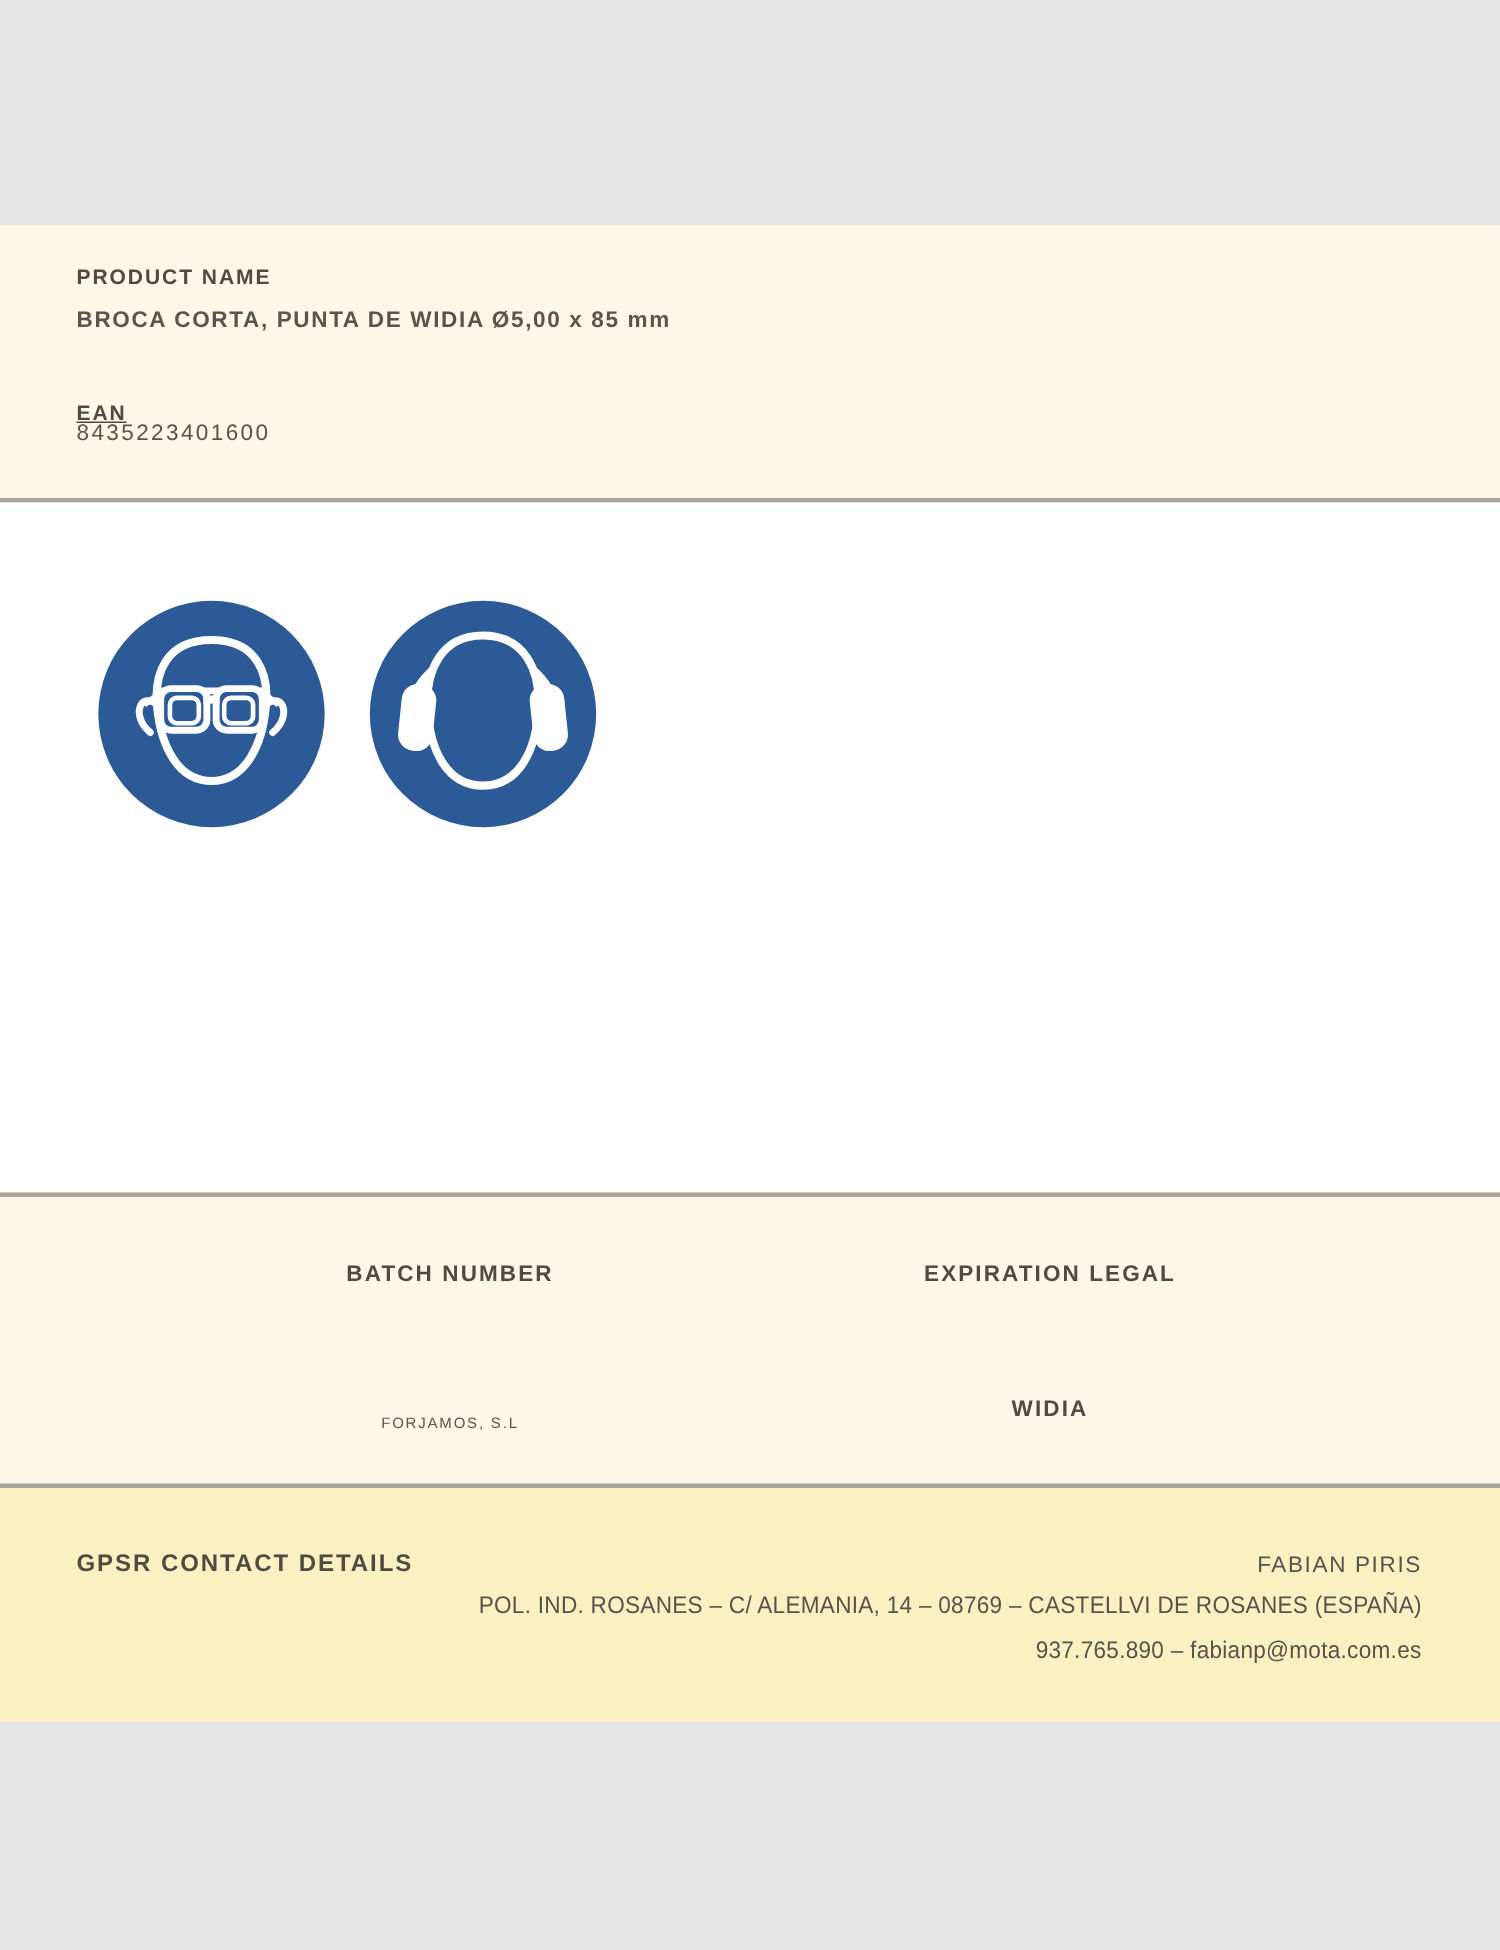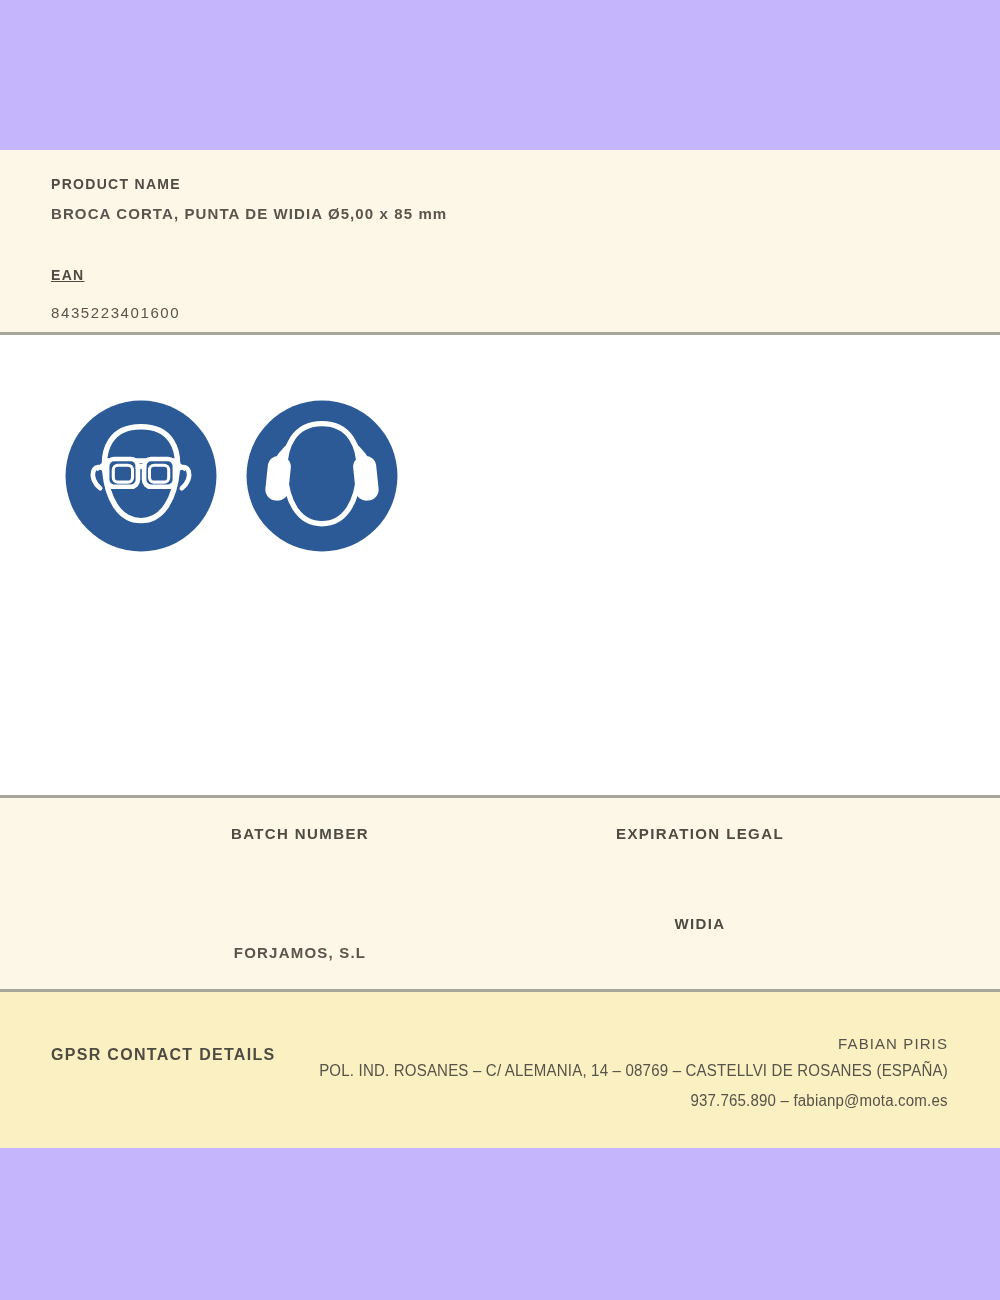--- a/index.html
+++ b/index.html
@@ -8,7 +8,7 @@
     position: relative;
     width: 1000px;
     height: 1300px;
-    background: #c4b5fd;
+    background: #e5e5e5;
     overflow: hidden;
   }
   .band { position: absolute; left: 0; width: 100%; box-sizing: border-box; }

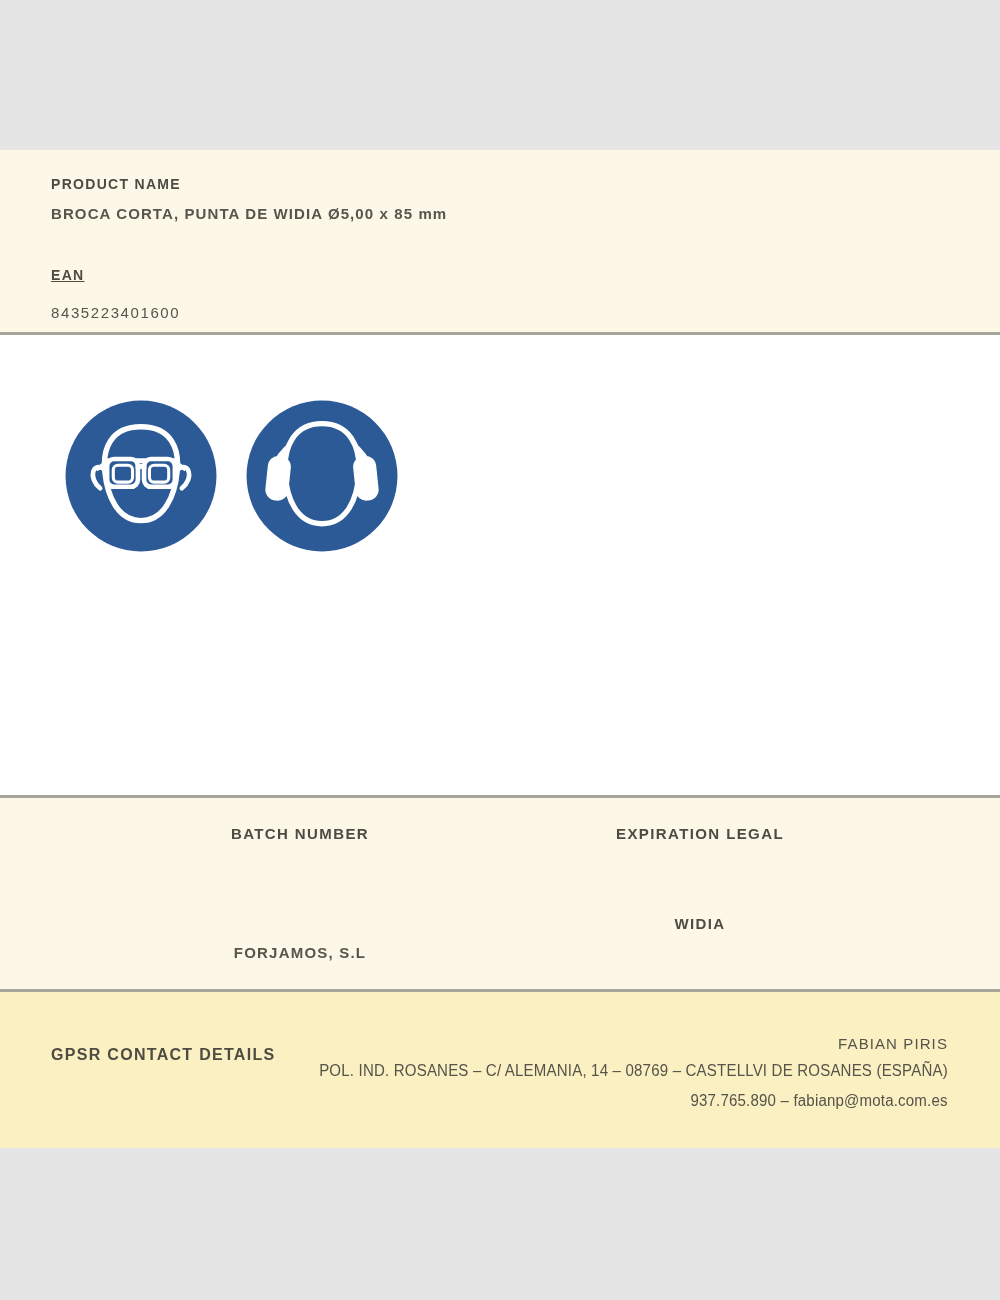--- a/index.html
+++ b/index.html
@@ -43,7 +43,7 @@
   .pos-product-label { left: 51px; top: 176px; }
   .pos-product-name  { left: 51px; top: 205px; font-weight: bold; }
   .pos-ean-label     { left: 51px; top: 267px; text-decoration: underline; }
-  .pos-ean-value     { left: 51px; top: 304px; letter-spacing: 1.6px; }
+  .pos-ean-value     { left: 51px; top: 280px; letter-spacing: 1.6px; }
 
   
   .icon-row { position: absolute; left: 64px; top: 399px; display: flex; gap: 27px; }

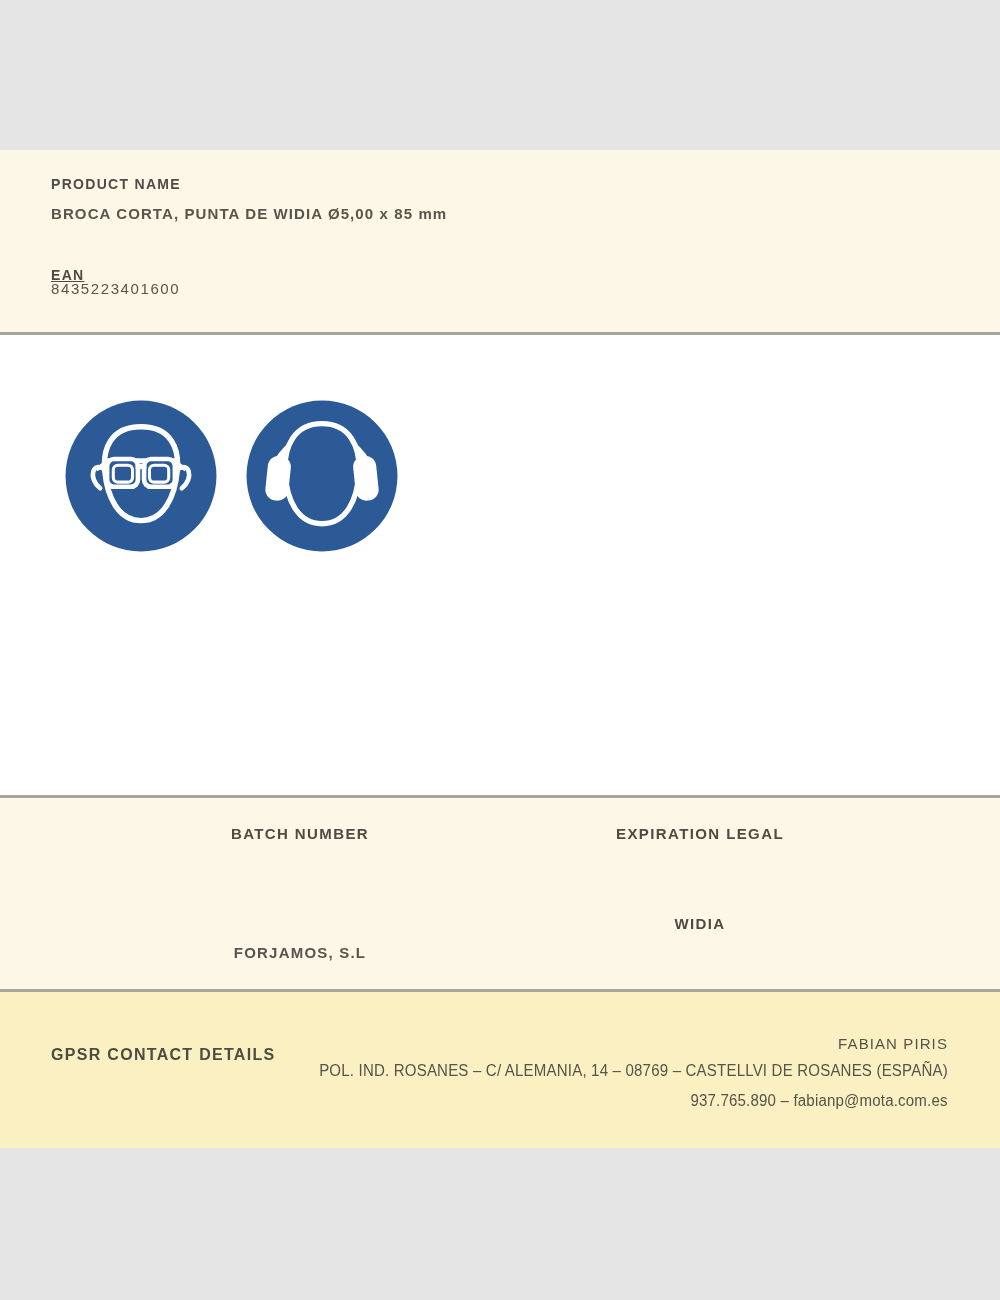--- a/index.html
+++ b/index.html
@@ -58,6 +58,7 @@
     font-size: 15px; font-weight: bold;
     letter-spacing: 1.4px;
     color: #4d4b42;
+    margin-top: 16px;
   }
   .cell-value {
     display: block;

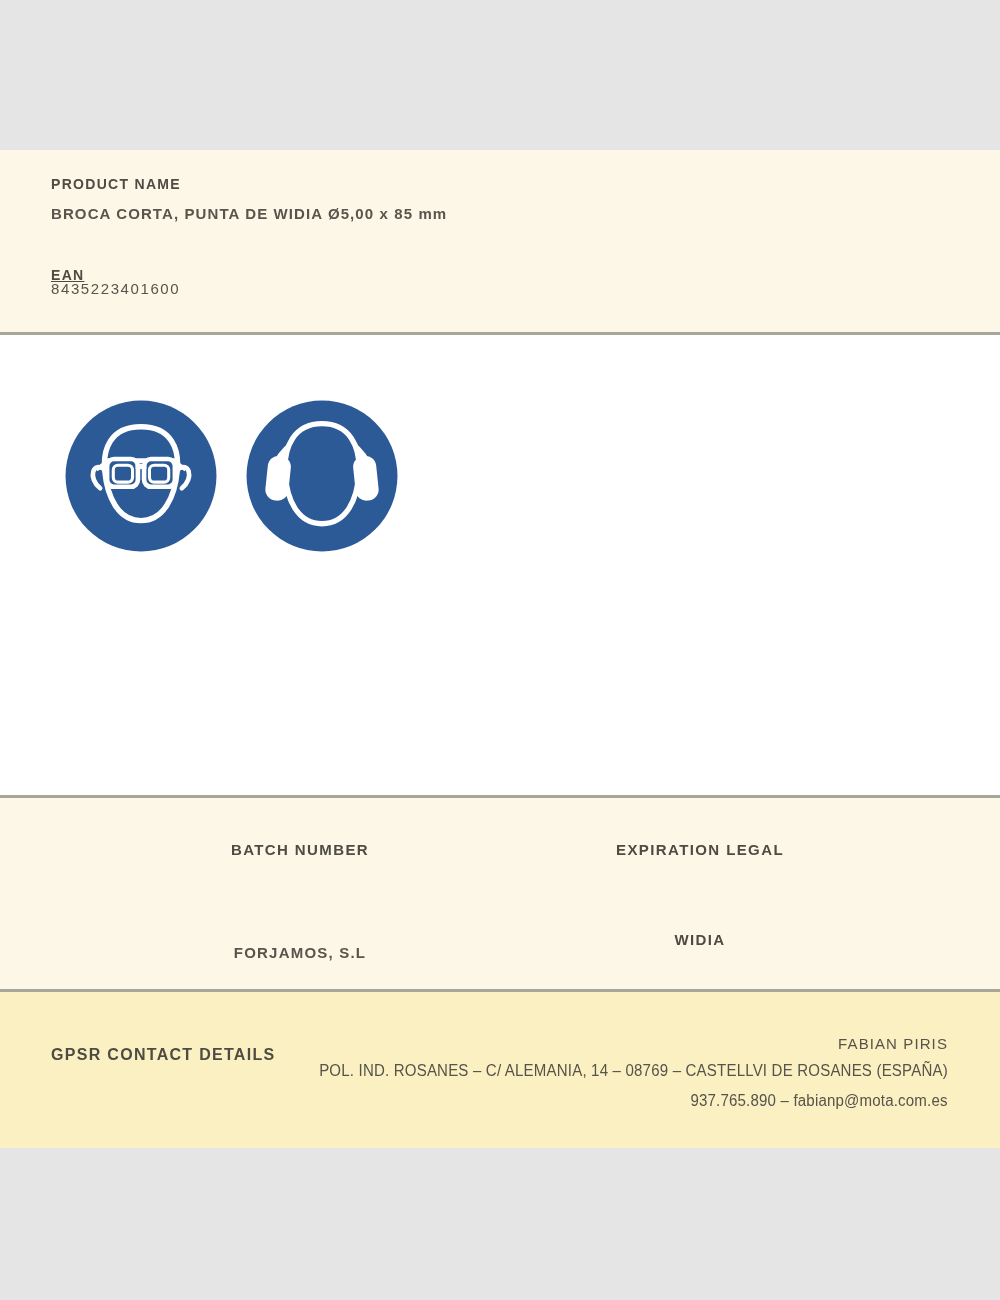--- a/index.html
+++ b/index.html
@@ -62,7 +62,7 @@
   }
   .cell-value {
     display: block;
-    font-size: 15px; font-weight: bold;
+    font-size: 10px; font-weight: normal;
     letter-spacing: 1.2px;
     color: #57554c;
   }

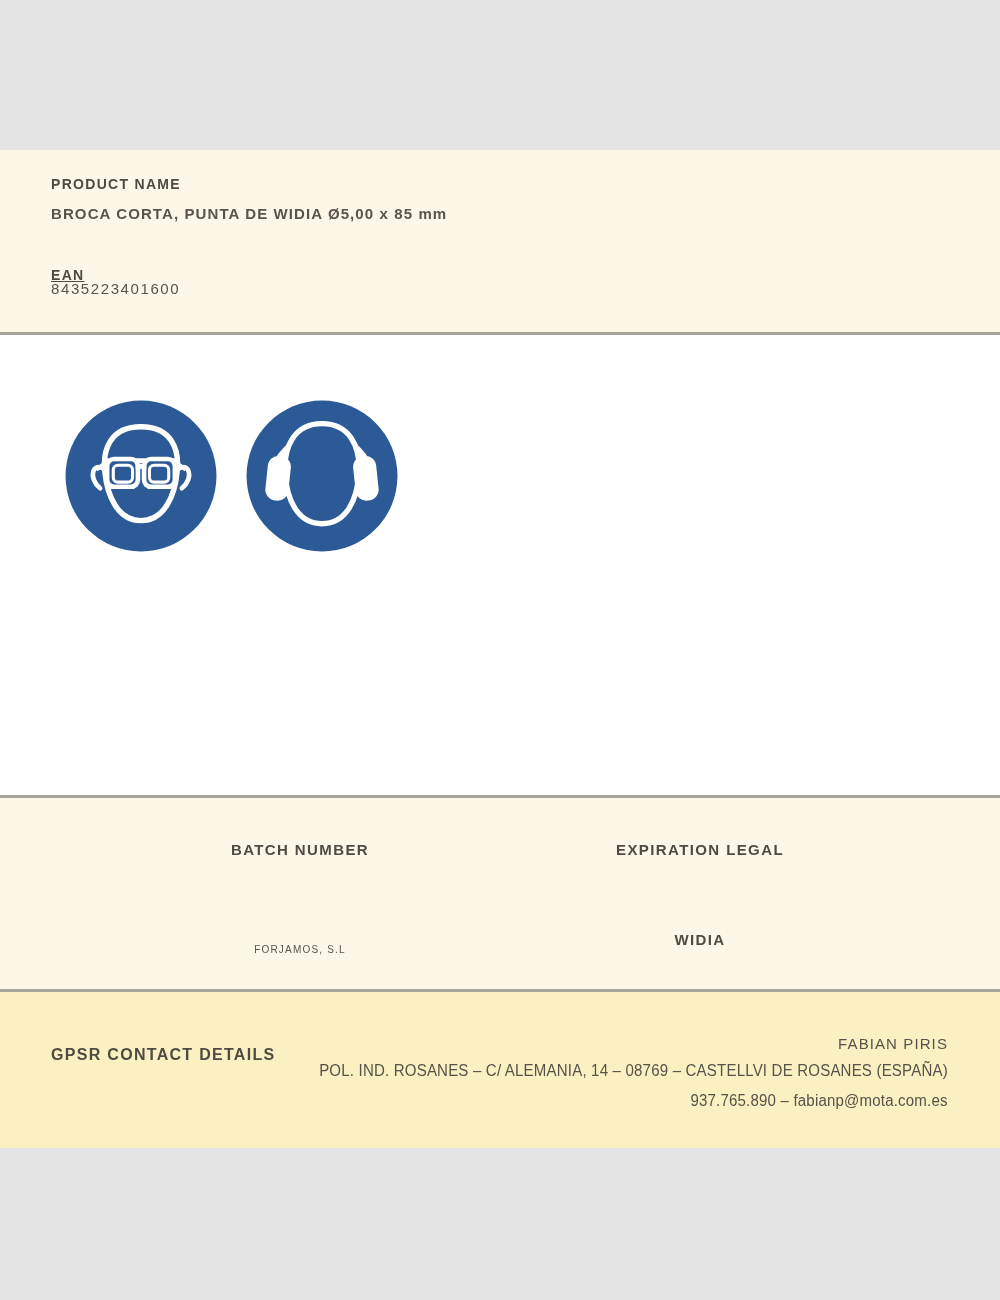--- a/index.html
+++ b/index.html
@@ -71,7 +71,7 @@
   .row2-value { top: 944px; }
 
   
-  .pos-contact-label { left: 51px; top: 1034px; font-size: 16px; margin-top: 12px; }
+  .pos-contact-label { left: 51px; top: 1034px; font-size: 16px; }
   .right-line {
     position: absolute;
     right: 52px;

